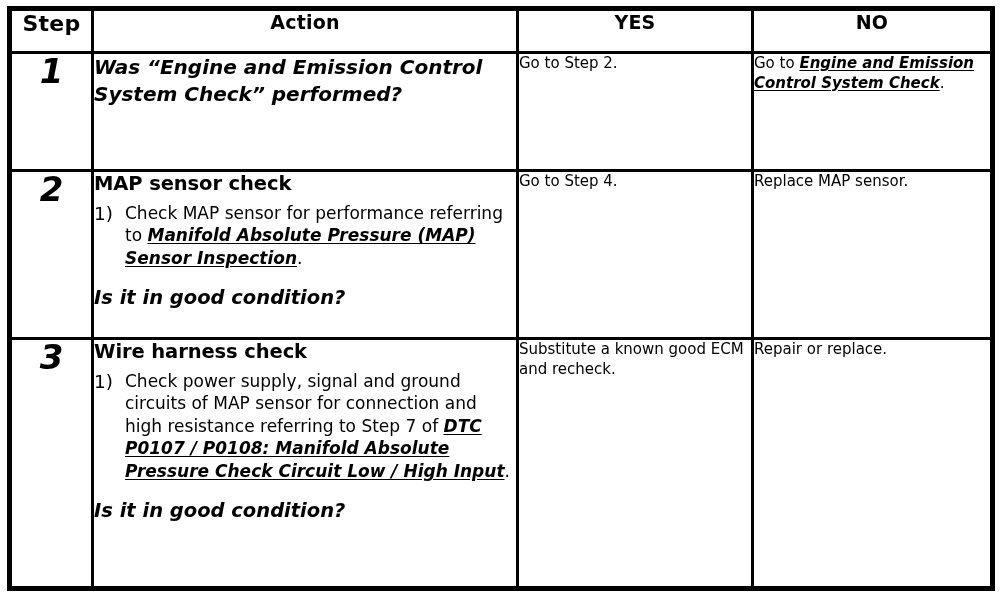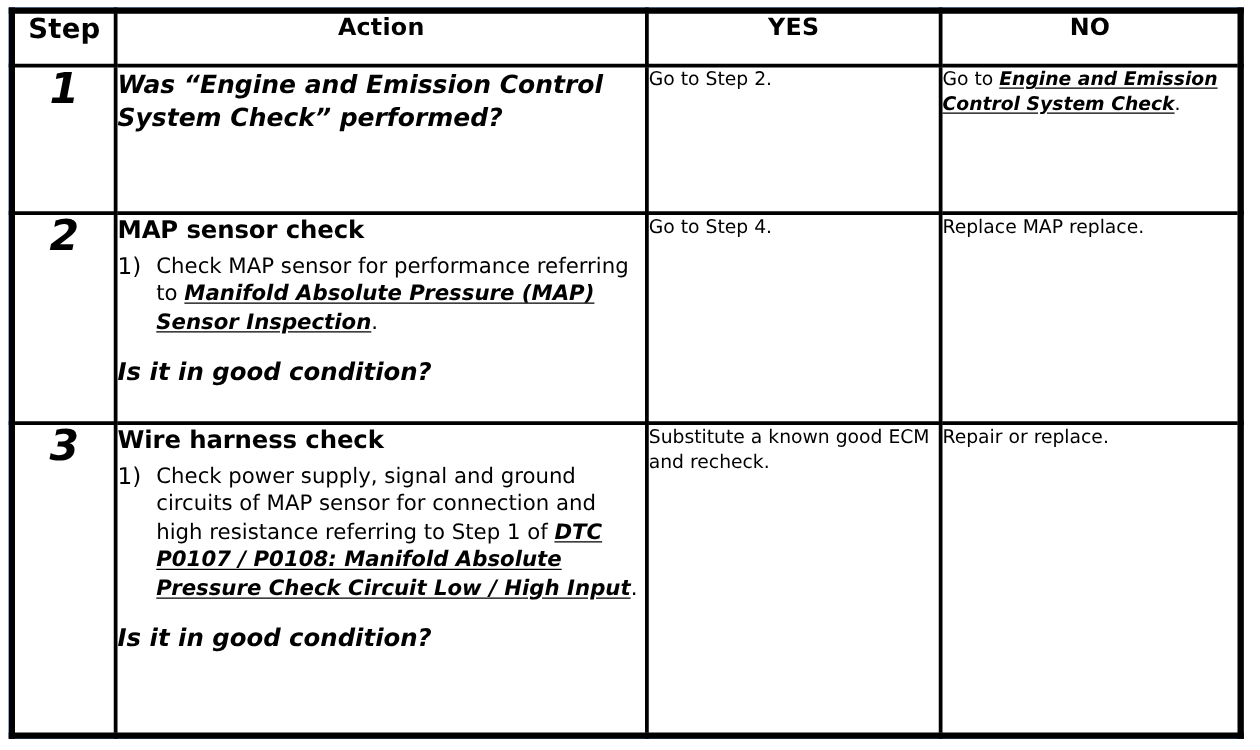--- a/index.html
+++ b/index.html
@@ -30,7 +30,7 @@
     width: 983px;
     border-collapse: collapse;
     table-layout: fixed;
-    background: #3b82f6;
+    background: #84cc16;
   }
 
   .diag-table td,

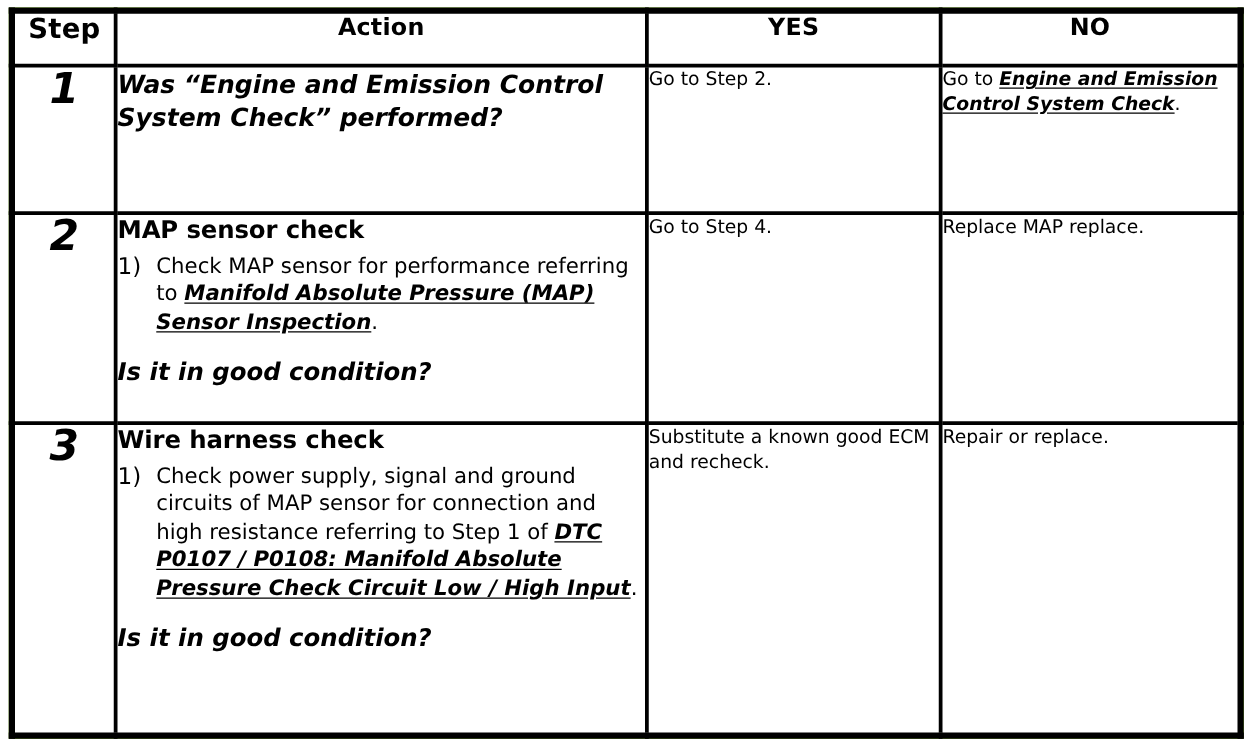--- a/index.html
+++ b/index.html
@@ -198,7 +198,7 @@
           <p class="ans-text">Go to Step 4.</p>
         </td>
         <td class="ans-cell">
-          <p class="ans-text">Replace MAP replace.</p>
+          <p class="ans-text">Replace MAP sensor.</p>
         </td>
       </tr>
 

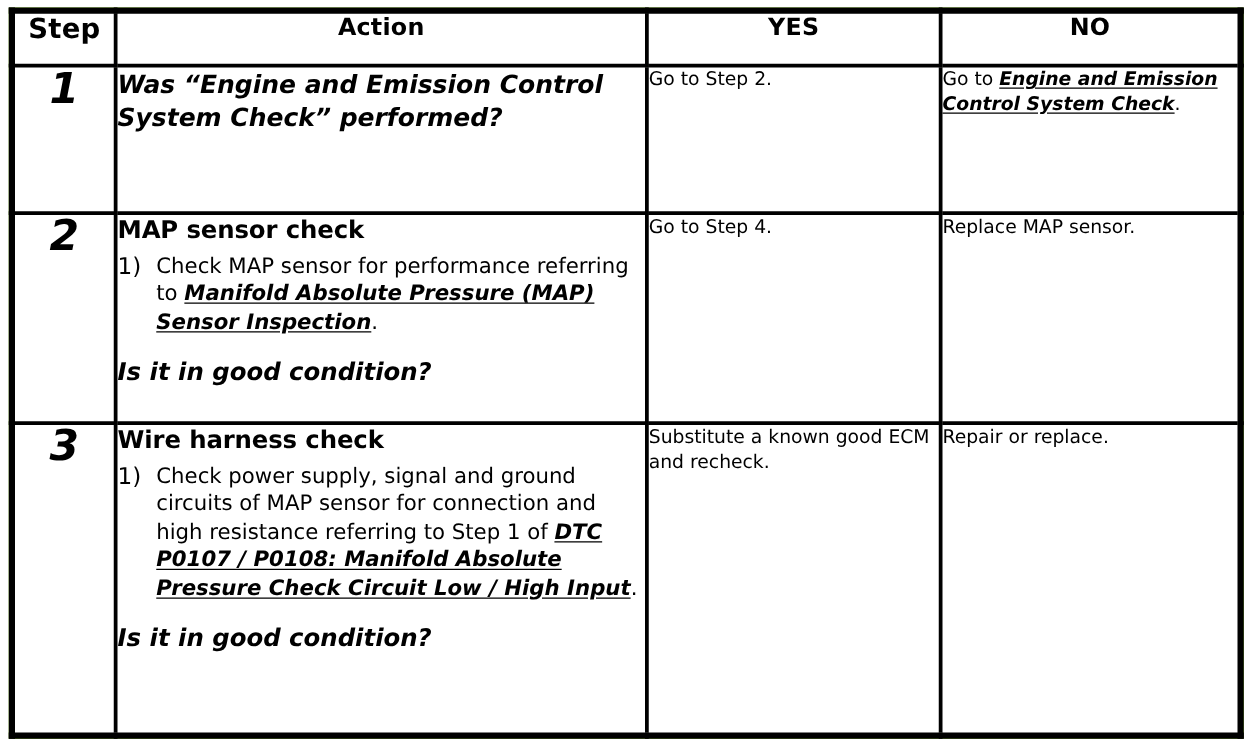--- a/index.html
+++ b/index.html
@@ -210,7 +210,7 @@
           <p class="act-title">Wire harness check</p>
           <div class="num-item">
             <span class="num-marker">1)</span>
-            <span class="num-body"><span>Check power supply, signal and ground circuits of MAP sensor for connection and high resistance referring to Step 1 of </span><span class="ref">DTC P0107 / P0108: Manifold Absolute Pressure Check Circuit Low / High Input</span><span>.</span></span>
+            <span class="num-body"><span>Check power supply, signal and ground circuits of MAP sensor for connection and high resistance referring to Step 7 of </span><span class="ref">DTC P0107 / P0108: Manifold Absolute Pressure Check Circuit Low / High Input</span><span>.</span></span>
           </div>
           <p class="act-question">Is it in good condition?</p>
         </td>

